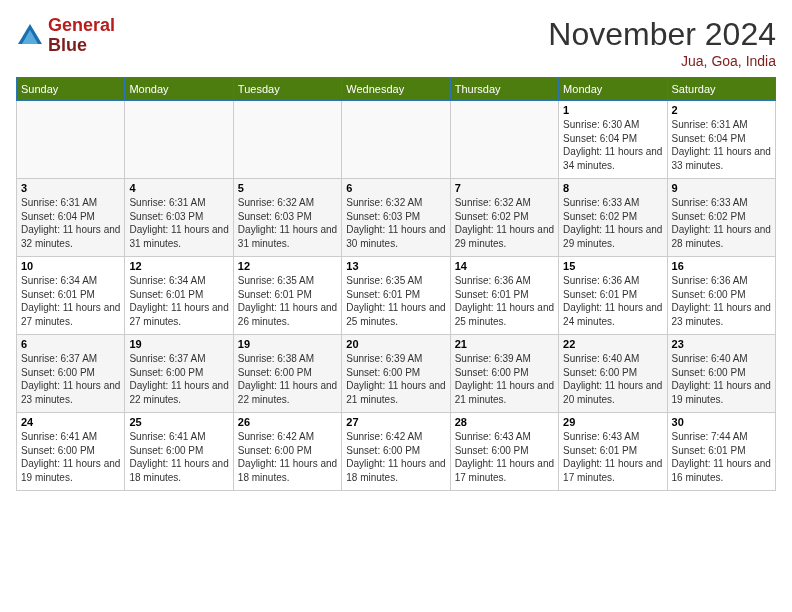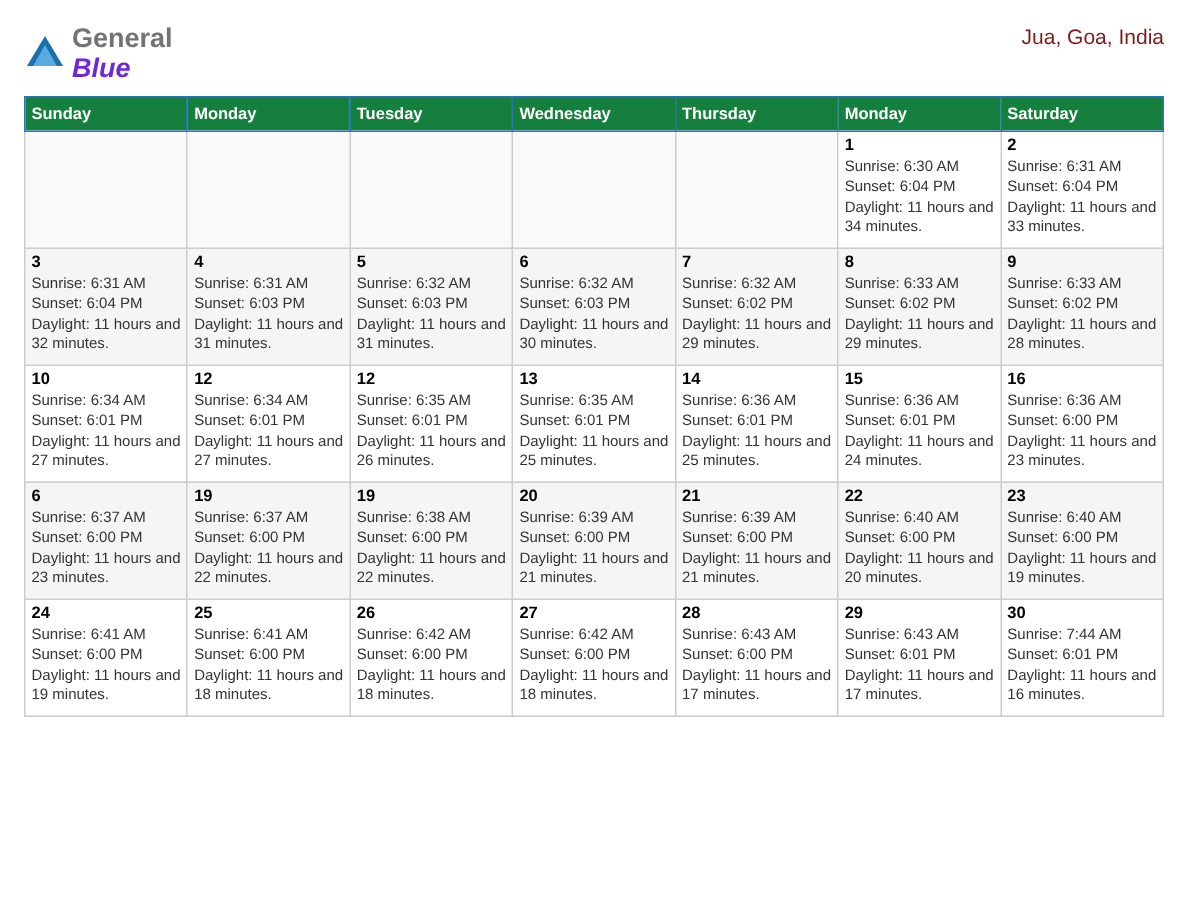--- a/index.html
+++ b/index.html
@@ -31,7 +31,7 @@
       font-weight: bold;
       line-height: 1.1;
     }
-    .logo-general { color: #737373; }
+    .logo-general { color: #b91c1c; }
     .logo-blue { color: #6d28d9; font-style: italic; }
     .logo-icon {
       width: 28px;

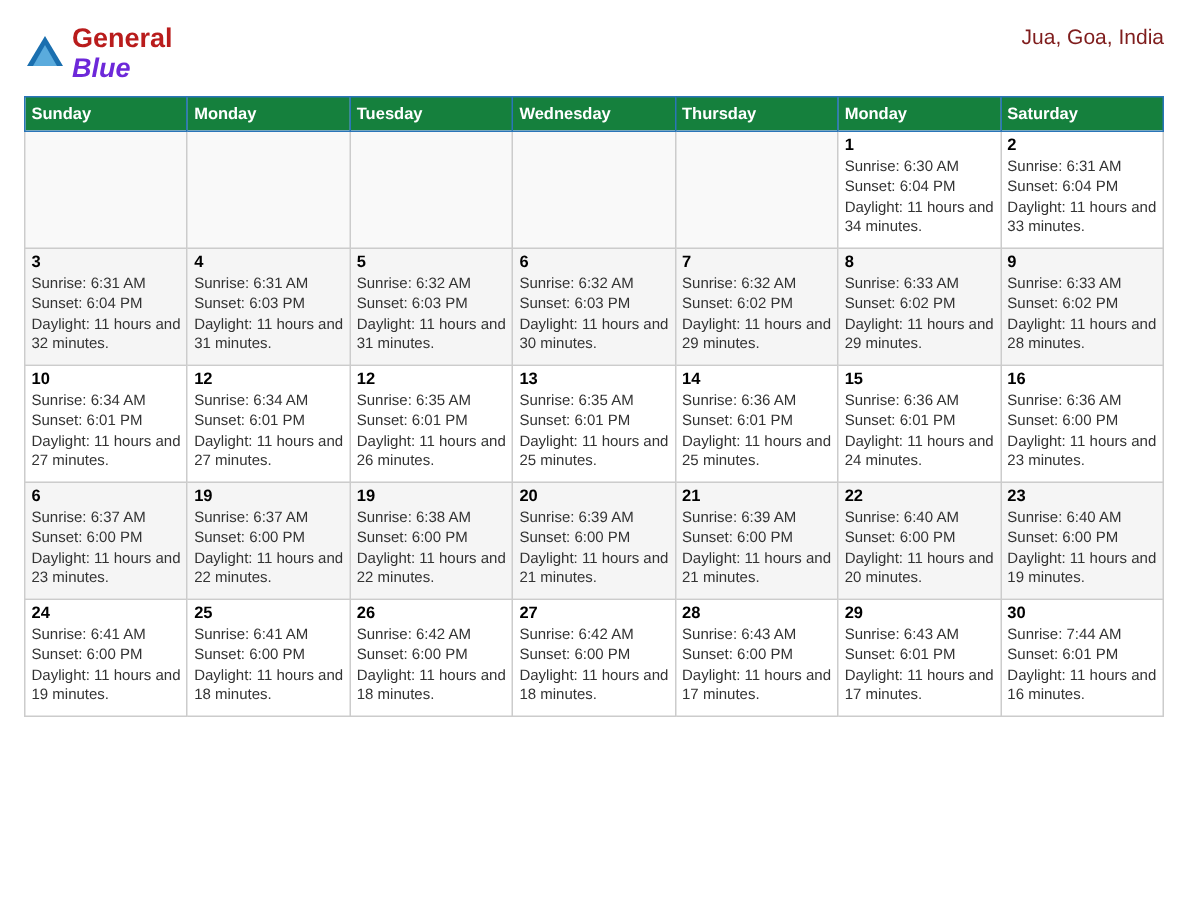--- a/index.html
+++ b/index.html
@@ -32,7 +32,7 @@
       line-height: 1.1;
     }
     .logo-general { color: #b91c1c; }
-    .logo-blue { color: #6d28d9; font-style: italic; }
+    .logo-blue { color: #7f1d1d; }
     .logo-icon {
       width: 28px;
       height: 28px;

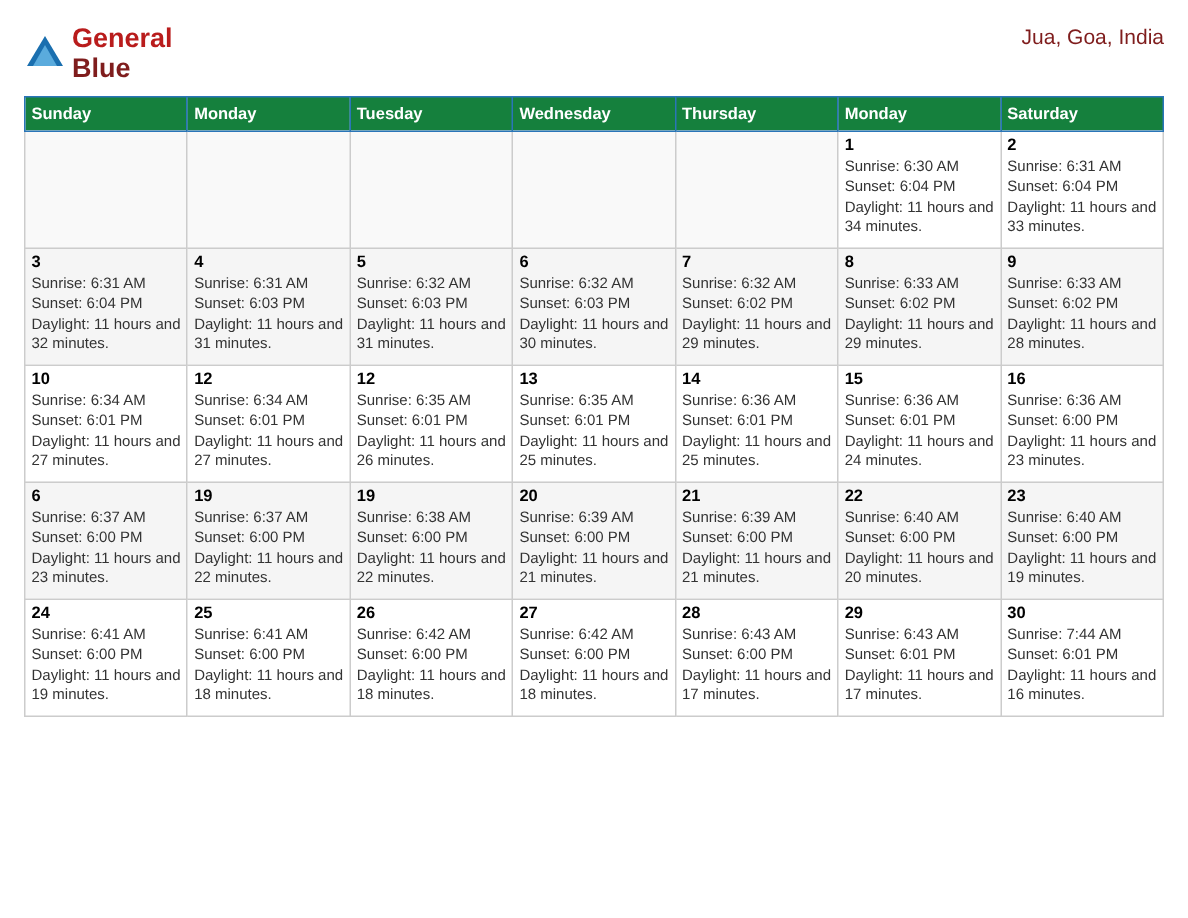--- a/index.html
+++ b/index.html
@@ -107,6 +107,7 @@
       </div>
     </div>
     <div class="title-block">
+      <div class="month-title">November 2024</div>
       <div class="location">Jua, Goa, India</div>
     </div>
   </div>

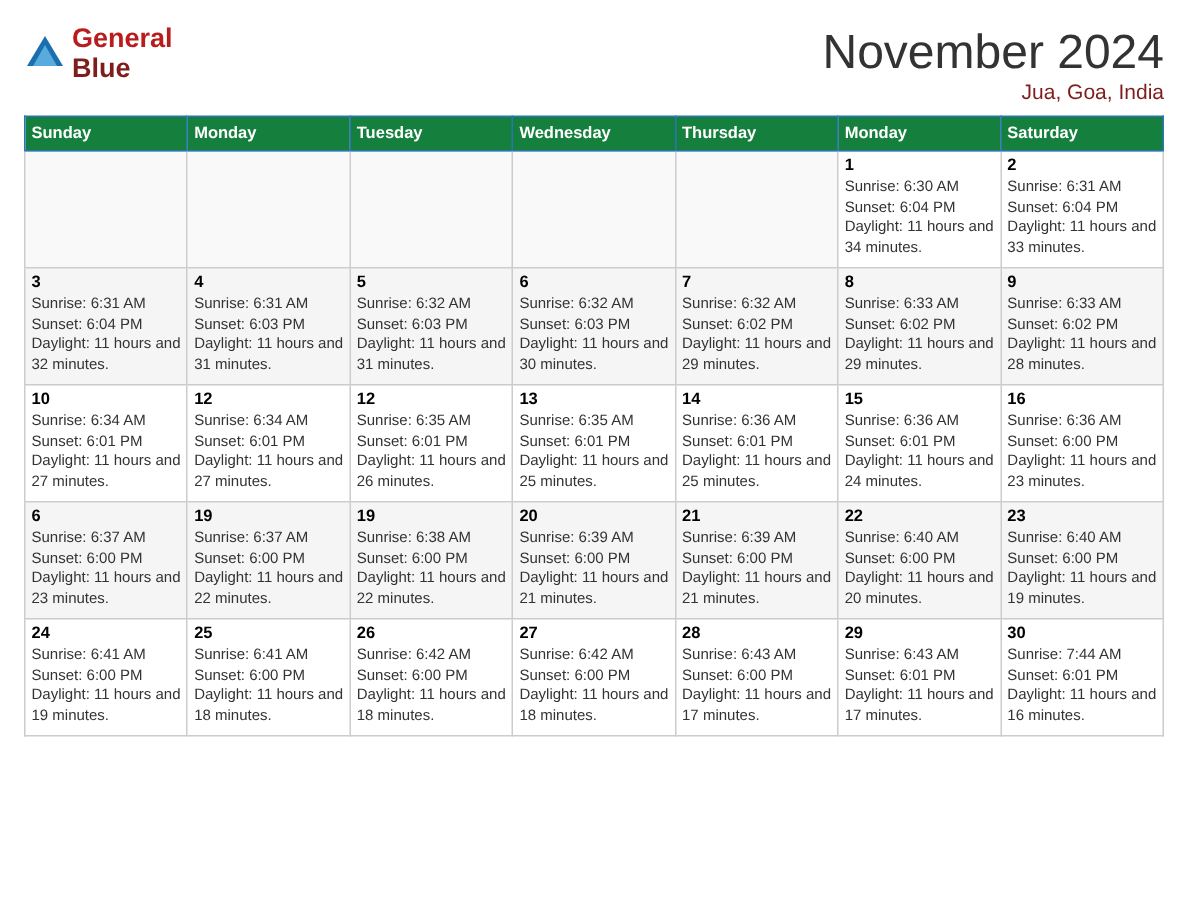--- a/index.html
+++ b/index.html
@@ -55,12 +55,12 @@
       font-size: 9.5px;
     }
     .calendar th {
-      background: #15803d;
+      background: #4d7c0f;
       color: #fff;
       padding: 5px 4px;
       text-align: left;
       font-size: 11px;
-      font-weight: bold;
+      font-weight: normal;
       border: 1px solid #2a75b8;
     }
     .calendar td {

